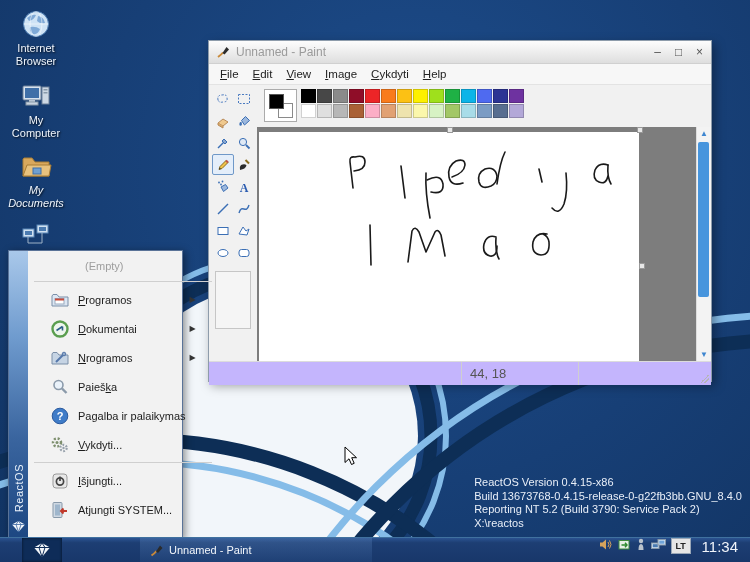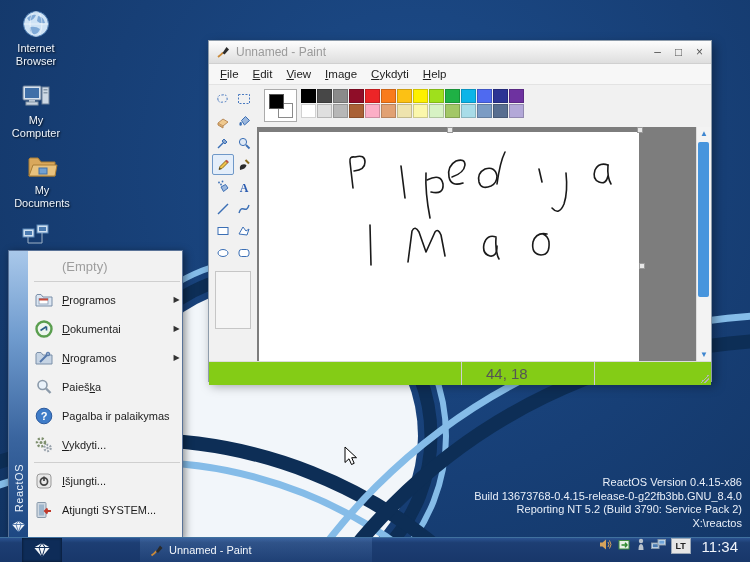--- a/index.html
+++ b/index.html
@@ -114,7 +114,7 @@
     <div class="lbl">Internet Browser</div>
   </div>
 
-  <div class="dicon" style="left:10px;top:150px;">
+  <div class="dicon" style="left:4px;top:150px;font-style:italic;">
     <svg class="ig" width="32" height="32">
       <path d="M3 9 L3 26 L29 26 L29 12 L15 12 L12 8 L4 8 Z" fill="#d9a85c" stroke="#a87c34"></path>
       <path d="M3 26 L7 15 L31 15 L29 26 Z" fill="#e8c27e" stroke="#a87c34"></path>

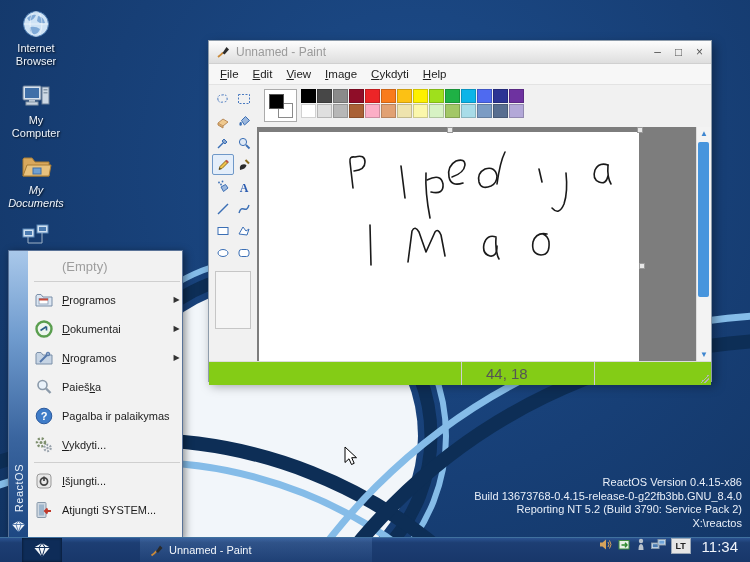--- a/index.html
+++ b/index.html
@@ -21,7 +21,7 @@
   #sm-banner .btxt{position:absolute;bottom:26px;left:50%;transform:translateX(-50%) rotate(180deg);writing-mode:vertical-rl;color:#eaf2fb;font-size:11px;letter-spacing:.5px;}
   #sm-banner .blogo{position:absolute;bottom:6px;left:3px;}
   #sm-panel{flex:1;display:flex;flex-direction:column;padding:3px 0;}
-  .sm-empty{flex:0 0 24px;display:flex;align-items:center;padding-left:34px;color:#9d9d9d;font-size:13px;}
+  .sm-empty{flex:0 0 24px;display:flex;align-items:center;padding-left:34px;color:#9d9d9d;font-size:11px;margin-left:23px;}
   .sm-sep{height:1px;background:#cfcfcf;margin:3px 6px;}
   .sm-item{flex:0 0 29px;display:flex;align-items:center;padding:0 6px;font-size:11px;color:#1c1c1c;cursor:default;}
   .sm-item .sicon{flex:0 0 20px;height:20px;margin-right:8px;}

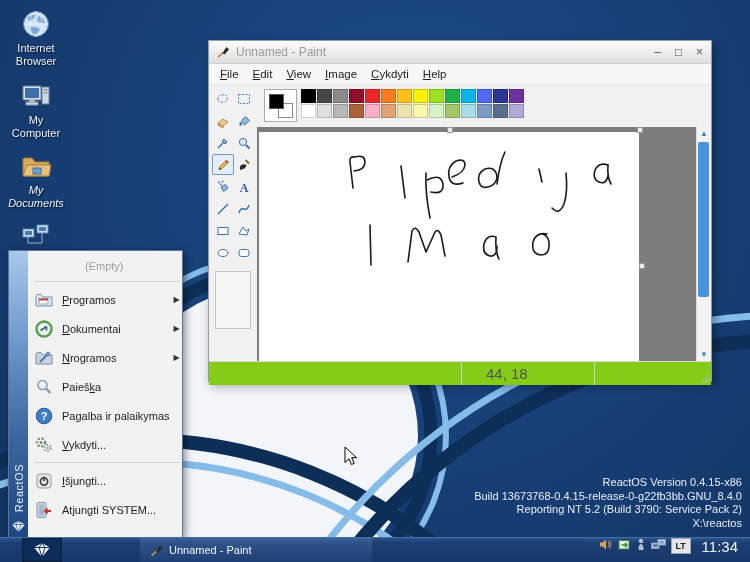--- a/index.html
+++ b/index.html
@@ -23,7 +23,7 @@
   #sm-panel{flex:1;display:flex;flex-direction:column;padding:3px 0;}
   .sm-empty{flex:0 0 24px;display:flex;align-items:center;padding-left:34px;color:#9d9d9d;font-size:11px;margin-left:23px;}
   .sm-sep{height:1px;background:#cfcfcf;margin:3px 6px;}
-  .sm-item{flex:0 0 29px;display:flex;align-items:center;padding:0 6px;font-size:11px;color:#1c1c1c;cursor:default;}
+  .sm-item{flex:0 0 29px;display:flex;align-items:center;padding:0 22px;font-size:11px;color:#1c1c1c;cursor:default;}
   .sm-item .sicon{flex:0 0 20px;height:20px;margin-right:8px;}
   .sm-item .slabel{flex:1;white-space:nowrap;}
   .sm-item .arrow{flex:0 0 10px;color:#333;font-size:8px;text-align:right;}

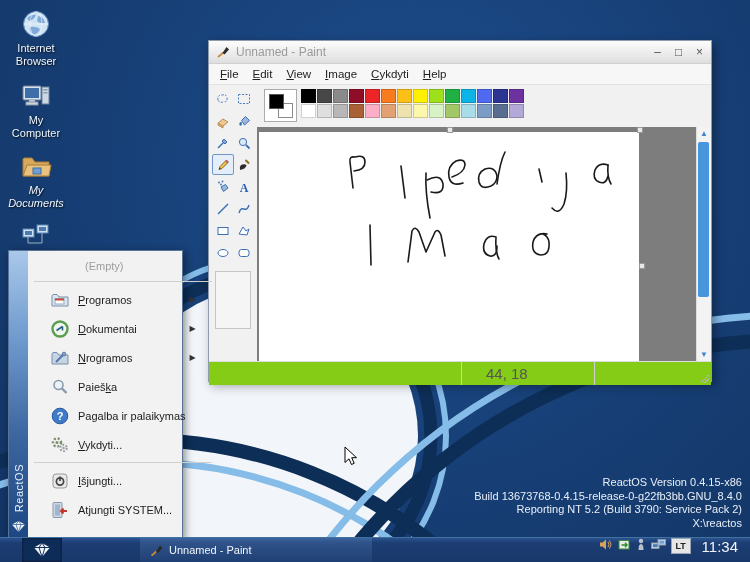--- a/index.html
+++ b/index.html
@@ -66,7 +66,7 @@
   #p-scroll{position:absolute;right:0;top:42px;bottom:0;width:14px;background:#f3f3f3;border-left:1px solid #ddd;}
   #p-scroll .sarrow{position:absolute;left:0;width:14px;height:13px;display:flex;align-items:center;justify-content:center;color:#3e86d0;font-size:8px;}
   #p-thumb{position:absolute;left:1px;top:15px;width:11px;height:155px;background:#4795dd;border-radius:2px;}
-  #p-status{height:23px;background:#84cc16;border-top:1px solid #dcdcdc;display:flex;font-size:15px;color:#555;position:relative;gap:16px;}
+  #p-status{height:23px;background:#c4b5fd;border-top:1px solid #dcdcdc;display:flex;font-size:13px;color:#555;position:relative;}
   .spane{border-right:1px solid #cfcfcf;display:flex;align-items:center;}
   .sp1{width:252px;}
   .sp2{width:117px;padding-left:8px;box-sizing:border-box;}

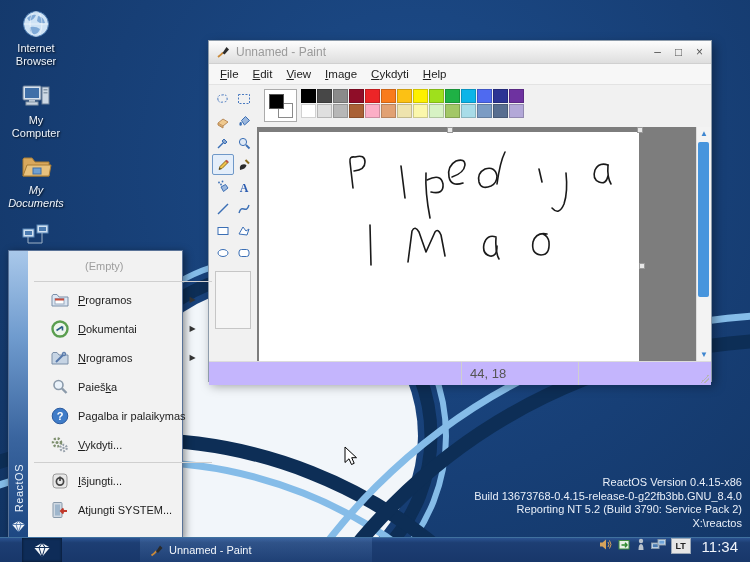--- a/index.html
+++ b/index.html
@@ -13,7 +13,7 @@
   .dicon .lbl{margin-top:2px;color:#eef4fb;font-size:11px;line-height:13px;text-shadow:1px 1px 2px rgba(0,0,0,.8);}
 
   
-  #version{position:absolute;right:8px;bottom:32px;text-align:right;color:#e9eff8;font-size:11px;line-height:13.5px;z-index:2;}
+  #version{position:absolute;right:8px;bottom:32px;text-align:left;color:#e9eff8;font-size:11px;line-height:13.5px;z-index:2;}
 
   
   #startmenu{position:absolute;left:8px;top:250px;width:173px;height:287px;background:#f2f2f2;border:1px solid #5a7398;box-shadow:2px 2px 8px rgba(0,0,0,.45);z-index:4;display:flex;}

